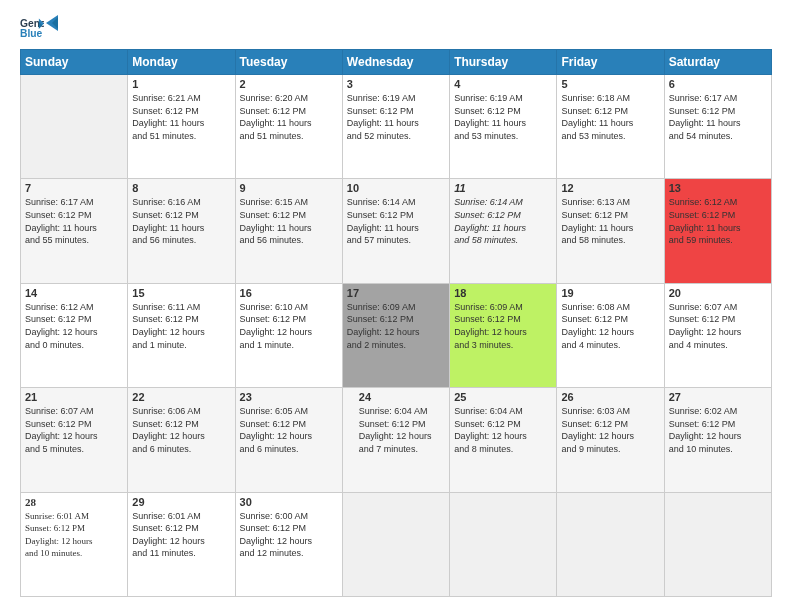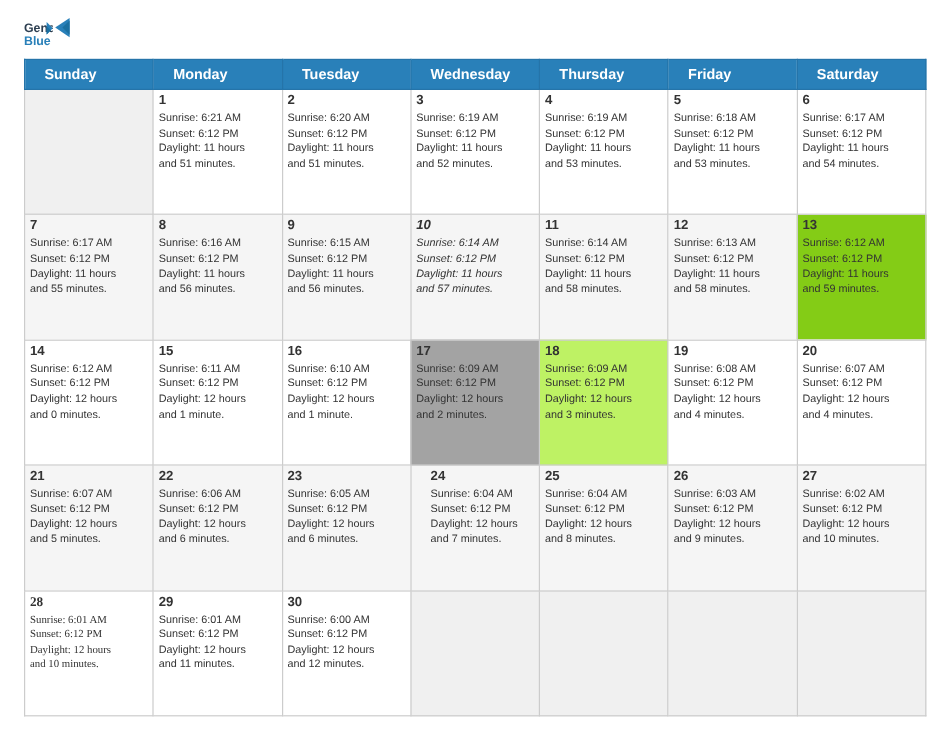--- a/index.html
+++ b/index.html
@@ -56,7 +56,7 @@
       color: #fff;
       font-size: 12px;
       font-weight: bold;
-      padding: 5px 16px;
+      padding: 5px 4px;
       text-align: left;
       border: 1px solid #2574a9;
     }

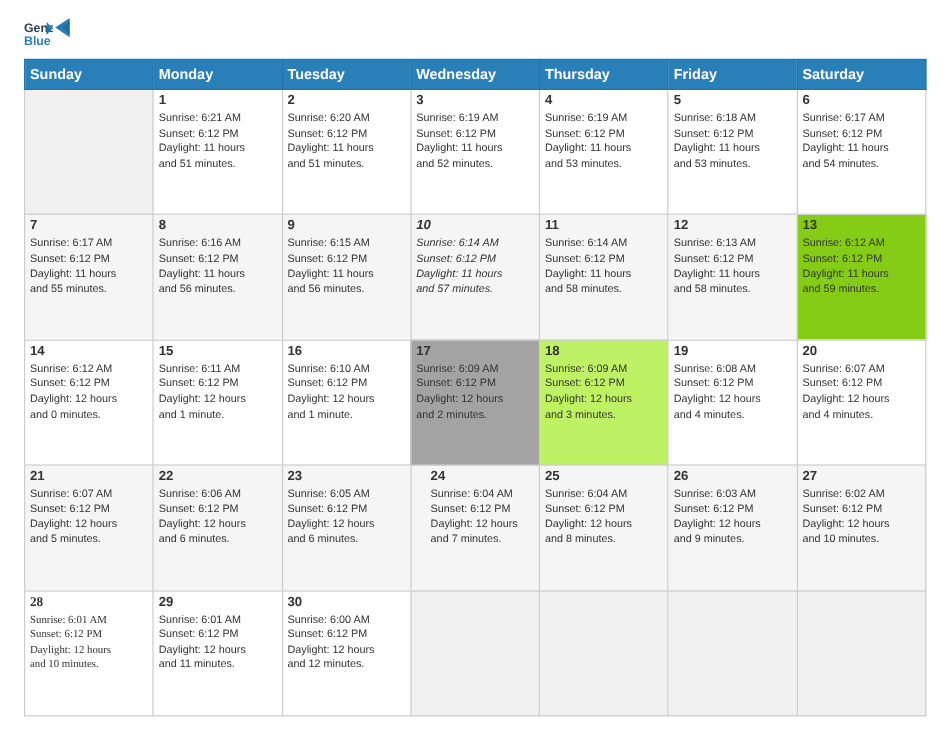--- a/index.html
+++ b/index.html
@@ -172,7 +172,7 @@
             <span class="day-num">9</span>
             <div class="day-info">Sunrise: 6:15 AM<br>Sunset: 6:12 PM<br>Daylight: 11 hours<br>and 56 minutes.</div>
           </td>
-          <td style="background: rgb(245, 245, 245); font-style: italic;">
+          <td style="background: rgb(245, 245, 245);">
             <span class="day-num">10</span>
             <div class="day-info">Sunrise: 6:14 AM<br>Sunset: 6:12 PM<br>Daylight: 11 hours<br>and 57 minutes.</div>
           </td>

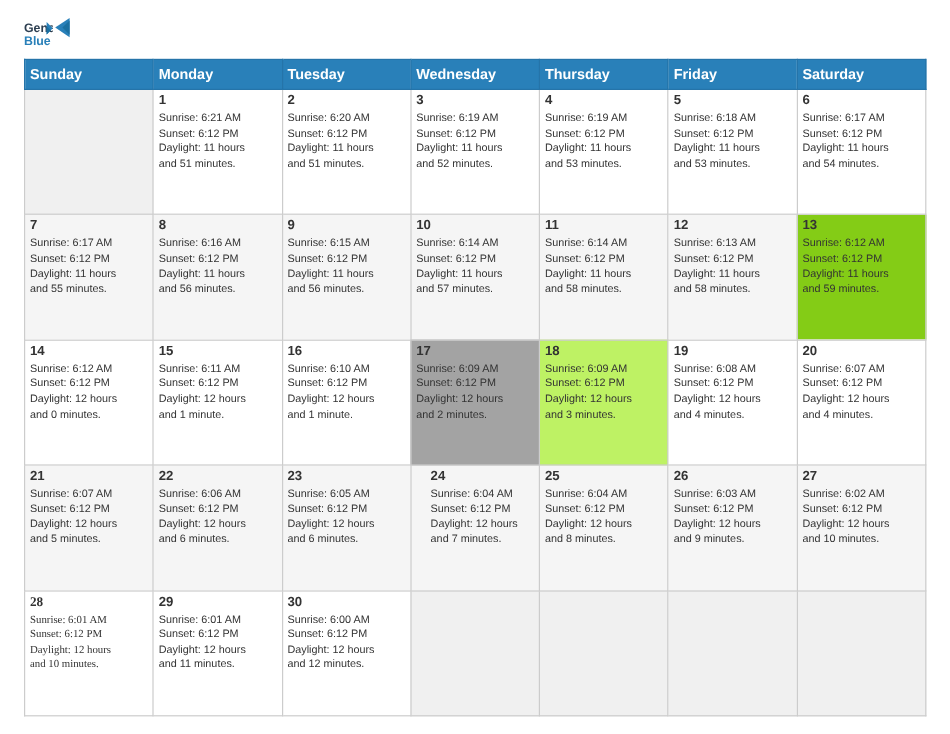--- a/index.html
+++ b/index.html
@@ -176,7 +176,7 @@
             <span class="day-num">10</span>
             <div class="day-info">Sunrise: 6:14 AM<br>Sunset: 6:12 PM<br>Daylight: 11 hours<br>and 57 minutes.</div>
           </td>
-          <td style="background: rgb(245, 245, 245);">
+          <td style="background: rgb(245, 245, 245); font-style: italic;">
             <span class="day-num">11</span>
             <div class="day-info">Sunrise: 6:14 AM<br>Sunset: 6:12 PM<br>Daylight: 11 hours<br>and 58 minutes.</div>
           </td>

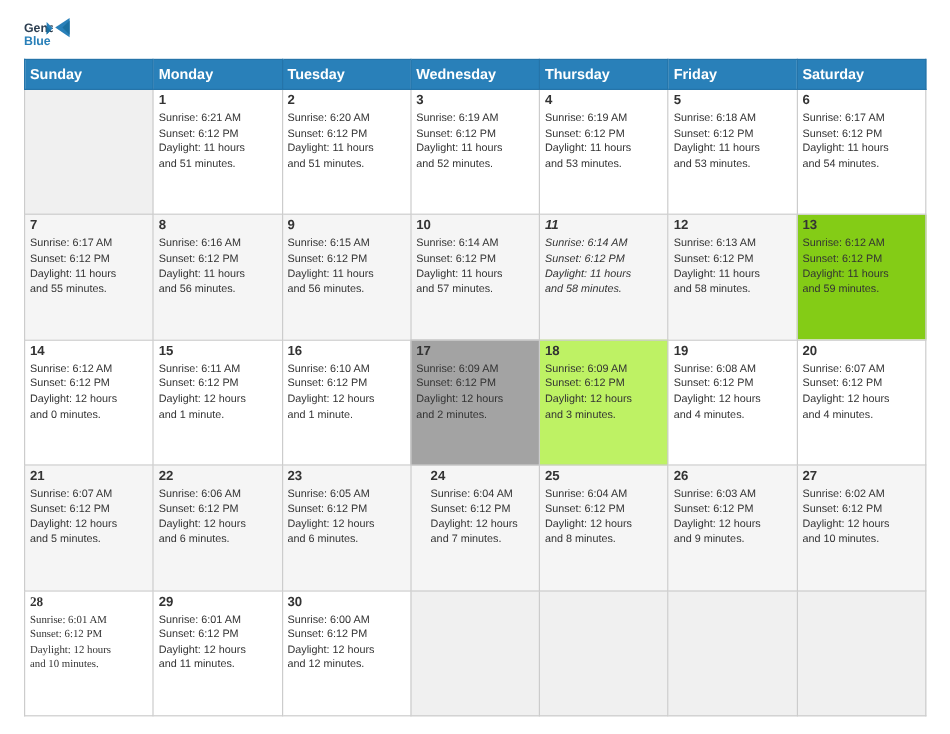--- a/index.html
+++ b/index.html
@@ -184,7 +184,7 @@
             <span class="day-num">12</span>
             <div class="day-info">Sunrise: 6:13 AM<br>Sunset: 6:12 PM<br>Daylight: 11 hours<br>and 58 minutes.</div>
           </td>
-          <td style="background: #84cc16;">
+          <td style="background: #ef4444;">
             <span class="day-num">13</span>
             <div class="day-info">Sunrise: 6:12 AM<br>Sunset: 6:12 PM<br>Daylight: 11 hours<br>and 59 minutes.</div>
           </td>

